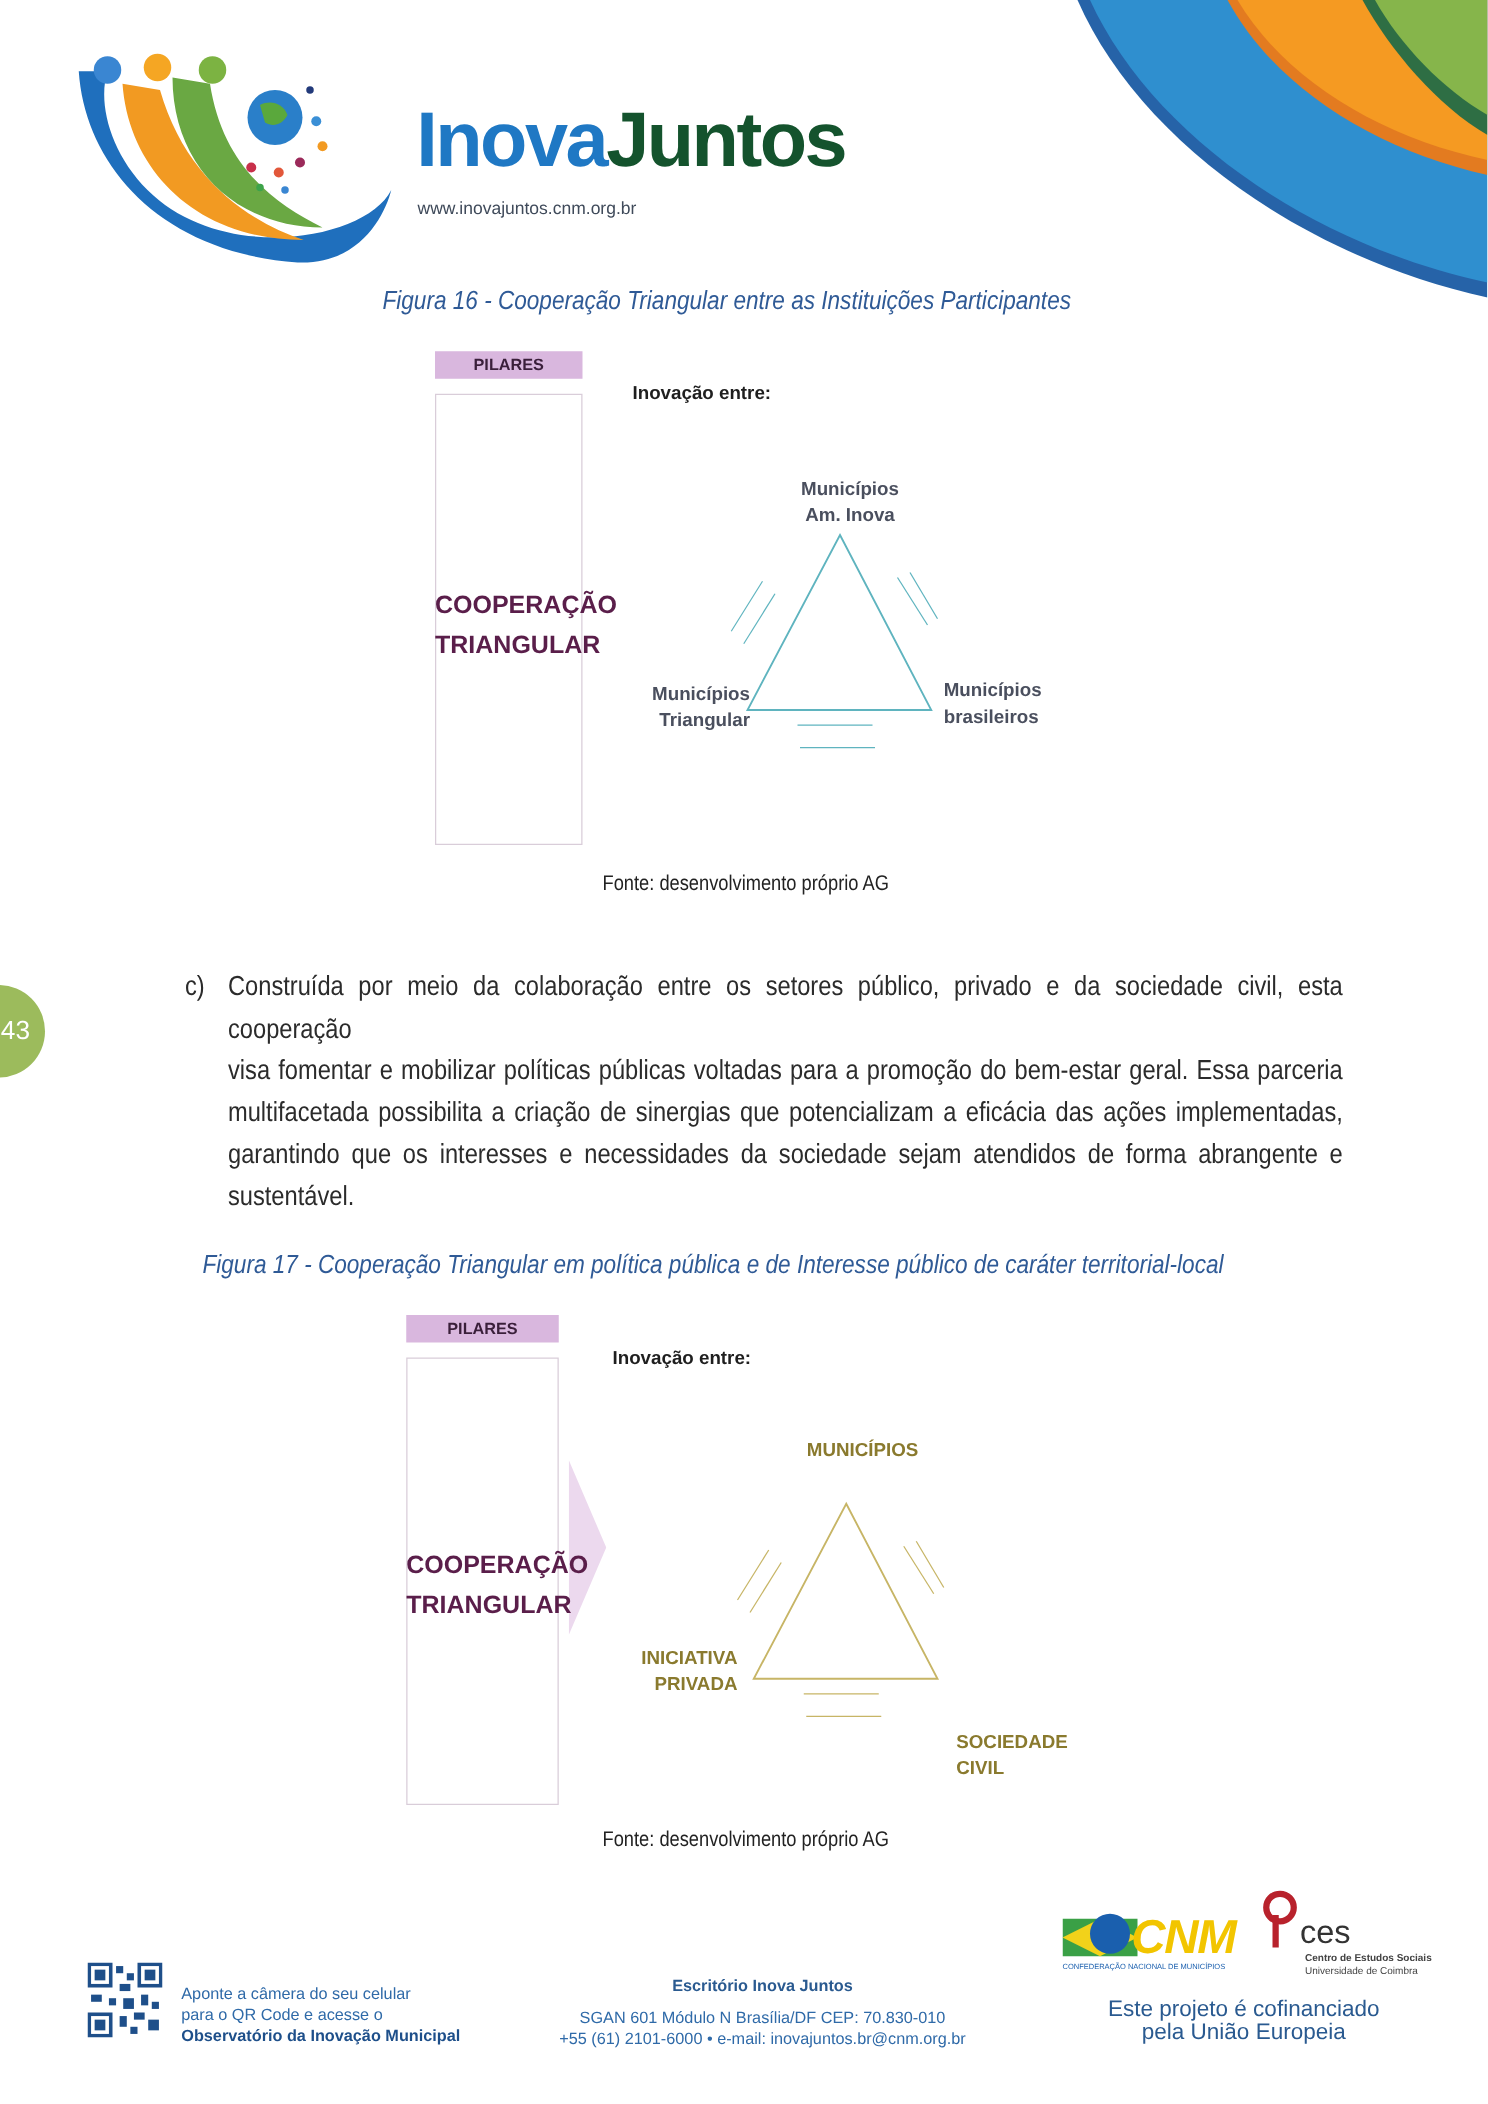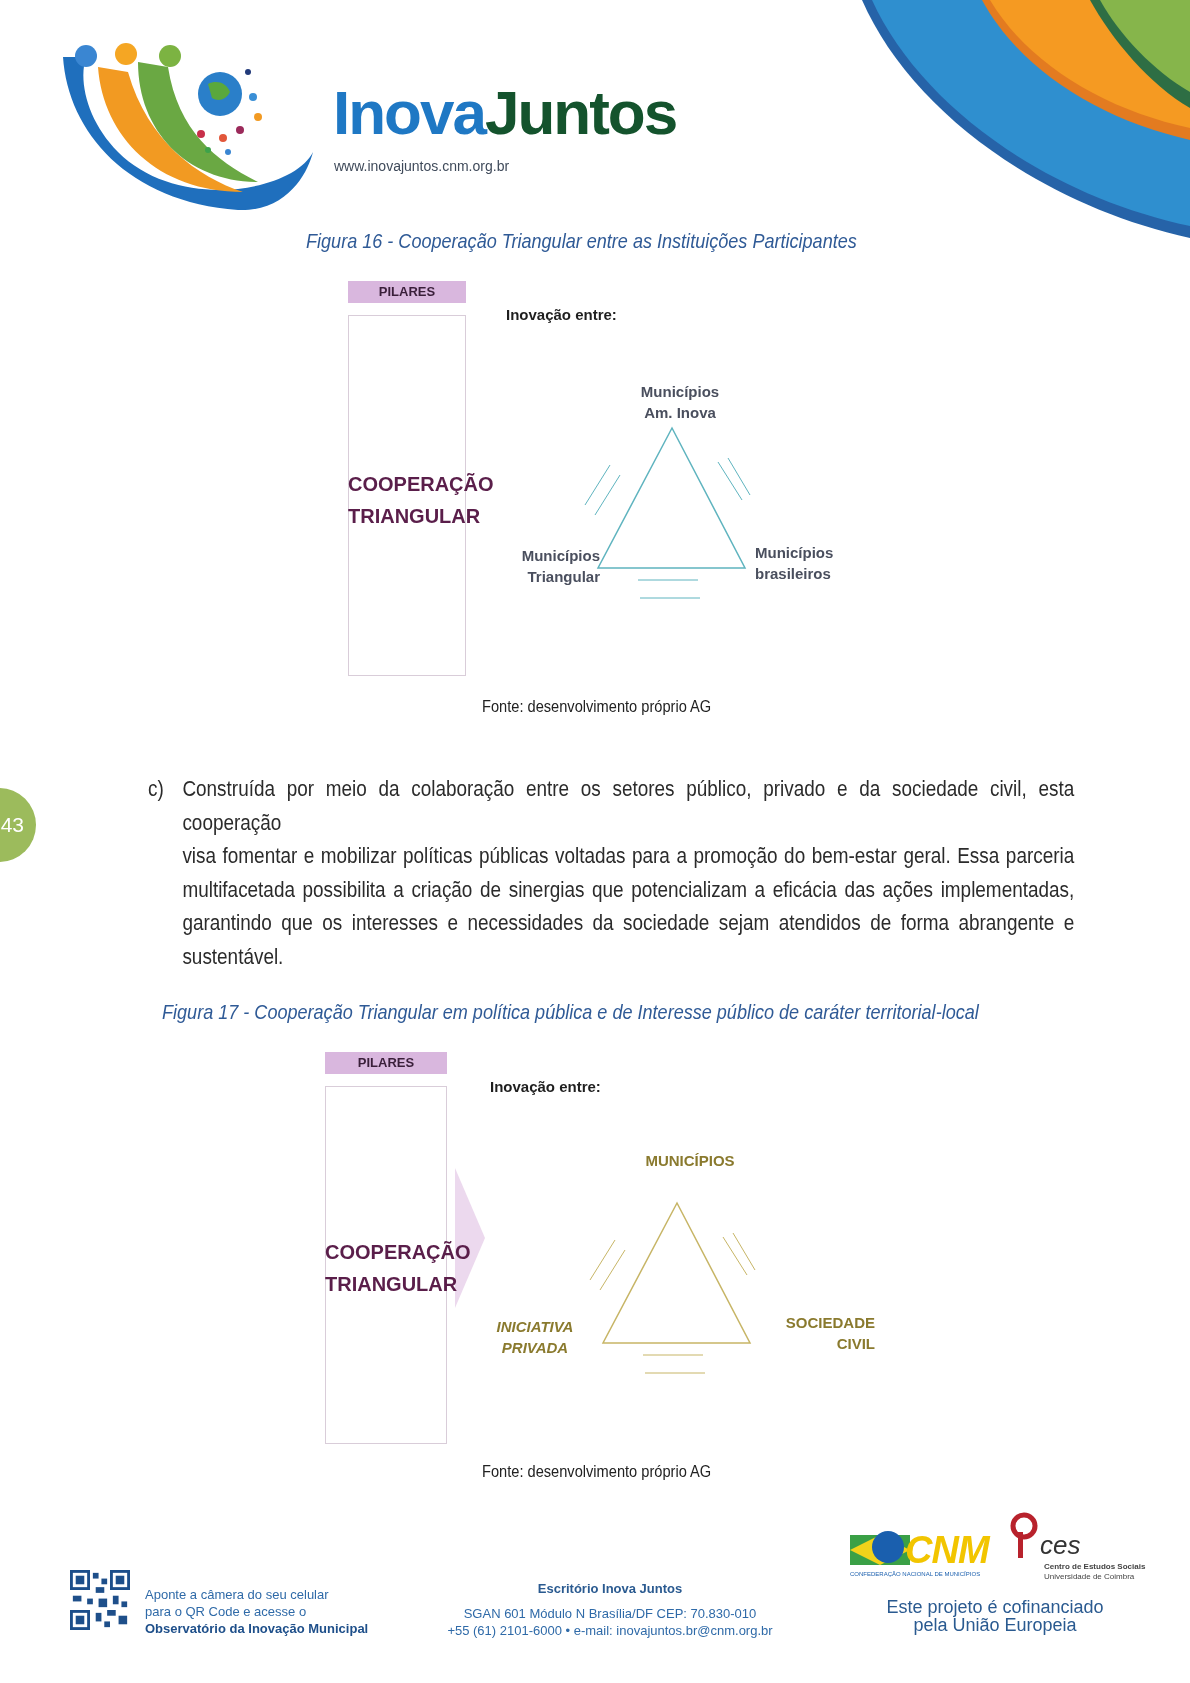--- a/index.html
+++ b/index.html
@@ -143,7 +143,7 @@
 <div class="abs node gold" style="left:630px; top:1150px; width:120px;">
   <div>MUNICÍPIOS</div>
 </div>
-<div class="abs node gold" style="left:480px; top:1316px; width:110px; text-align:center;font-style:italic;">
+<div class="abs node gold" style="left:480px; top:1316px; width:110px; text-align:right;">
   <div>INICIATIVA</div>
   <div>PRIVADA</div>
 </div>

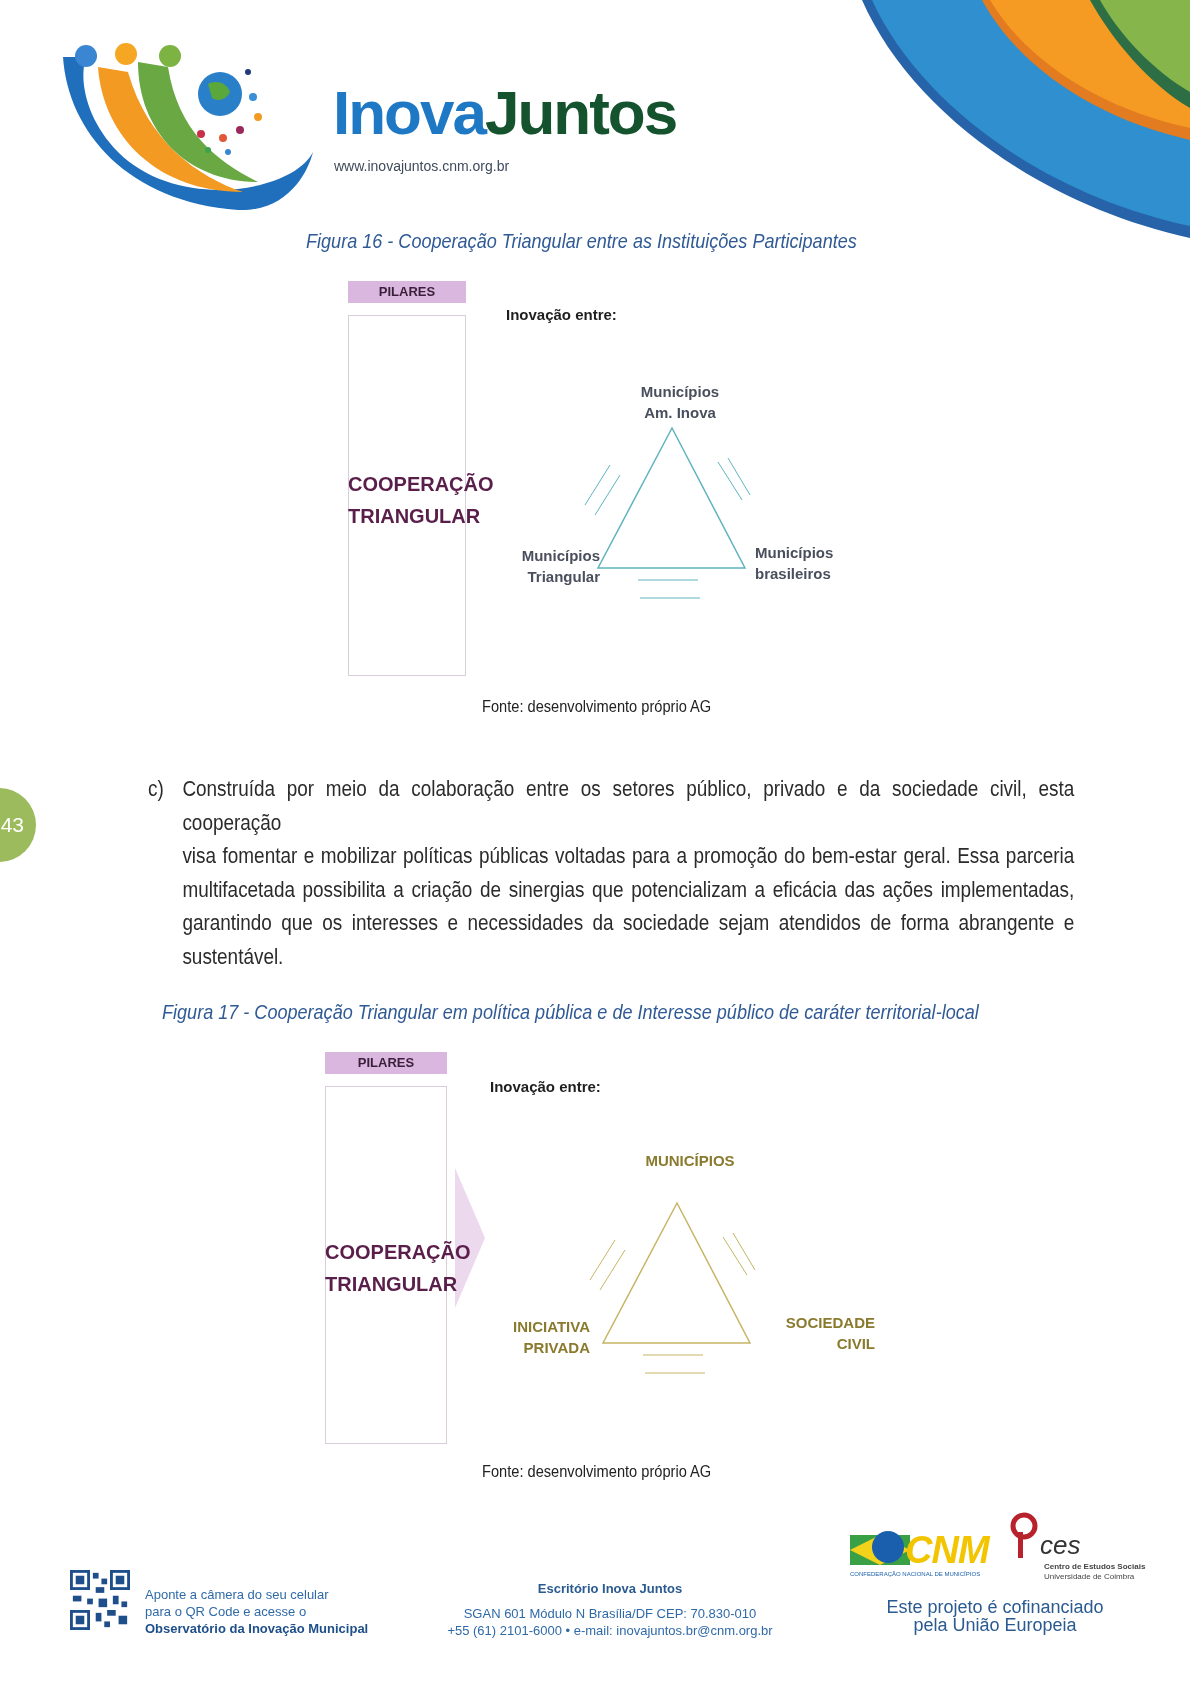--- a/index.html
+++ b/index.html
@@ -147,7 +147,7 @@
   <div>INICIATIVA</div>
   <div>PRIVADA</div>
 </div>
-<div class="abs node gold" style="left:765px; top:1312px; width:110px; text-align:right;">
+<div class="abs node gold" style="left:765px; top:1383px; width:110px; text-align:left;">
   <div>SOCIEDADE</div>
   <div>CIVIL</div>
 </div>

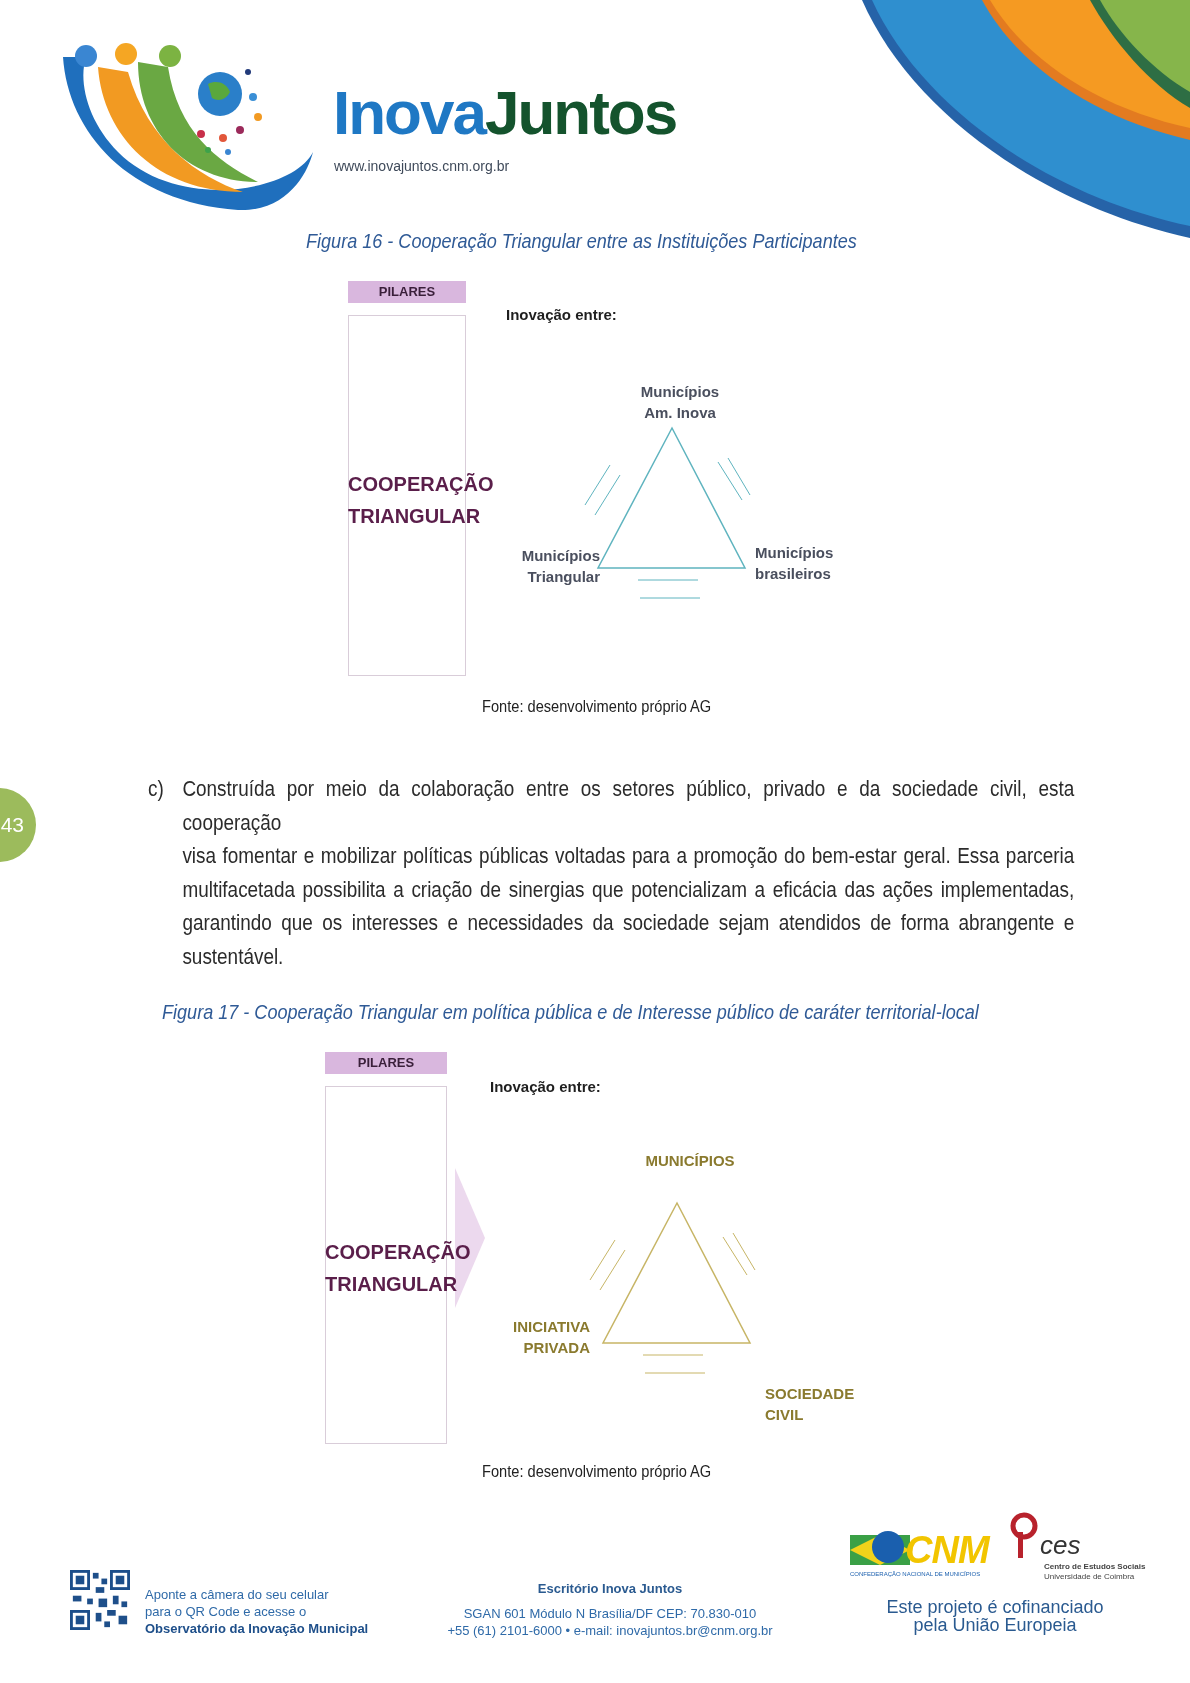--- a/index.html
+++ b/index.html
@@ -219,7 +219,7 @@
     <circle cx="14" cy="14" r="11" fill="none" stroke="#b8222c" stroke-width="5"></circle>
     <rect x="8" y="20" width="5" height="26" fill="#b8222c"></rect>
   </svg>
-  <div class="abs" style="left:30px; top:18px; font-size:26px; color:#333;font-style:italic;">ces</div>
+  <div class="abs" style="left:30px; top:18px; font-size:26px; color:#333;">ces</div>
   <div class="abs" style="left:34px; top:50px; font-size:8px; color:#444; white-space:nowrap; line-height:10px;">
     <div style="font-weight:bold;">Centro de Estudos Sociais</div>
     <div>Universidade de Coimbra</div>

